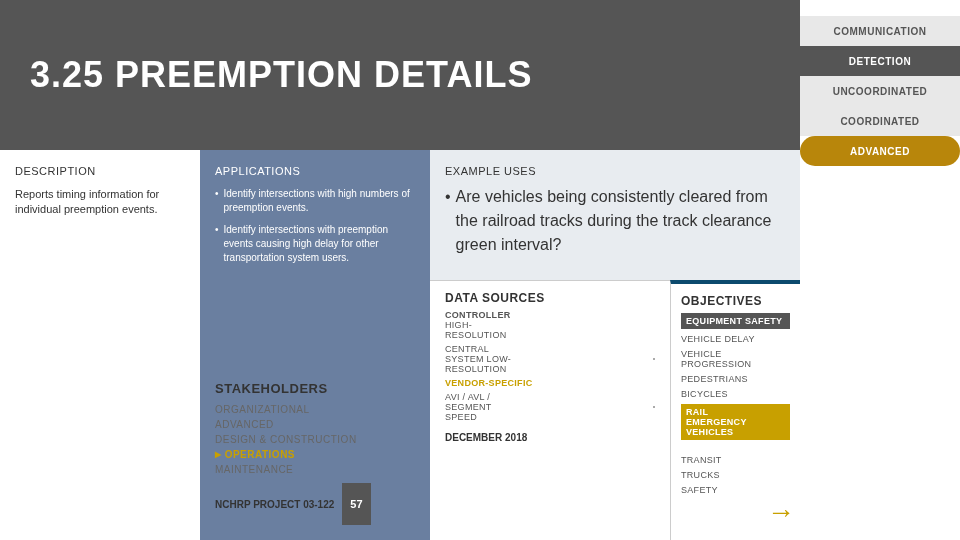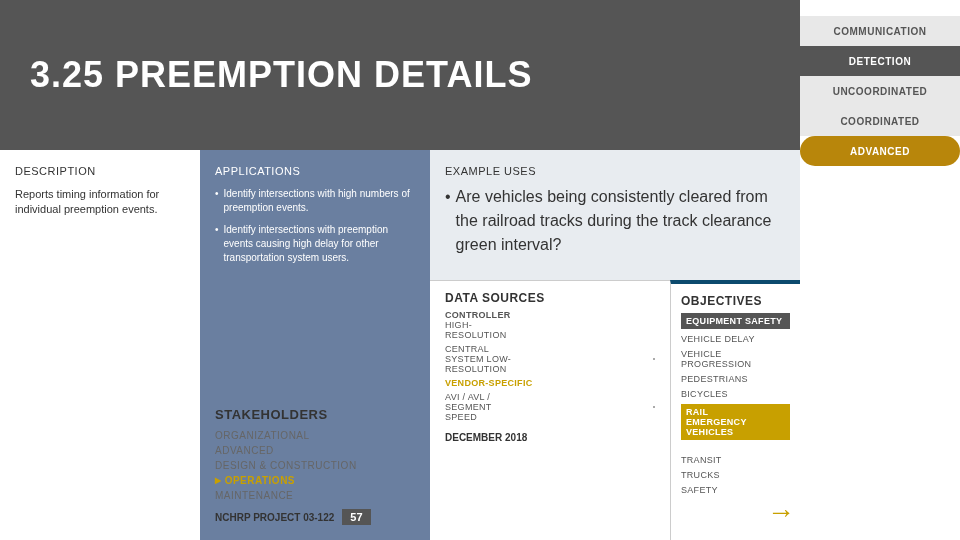--- a/index.html
+++ b/index.html
@@ -156,7 +156,7 @@
       color: #fff;
       font-size: 11px;
       font-weight: bold;
-      padding: 2px 8px;
+      padding: 15px 8px;
     }
 
     

